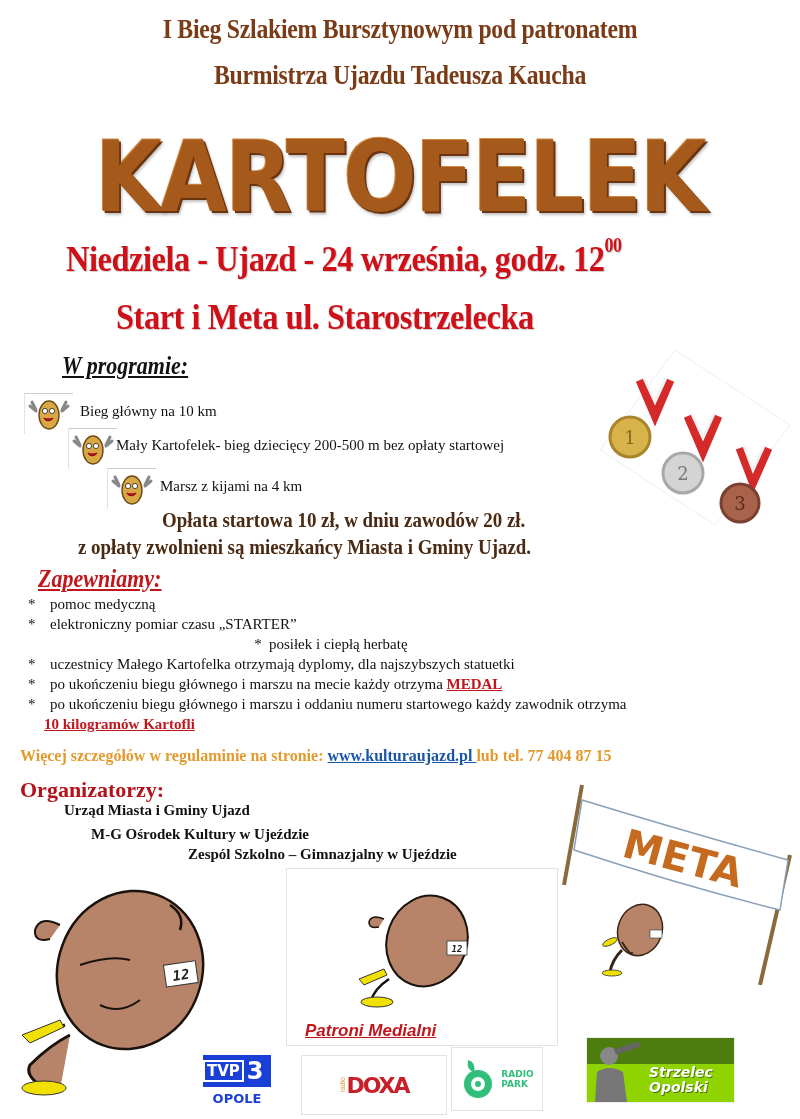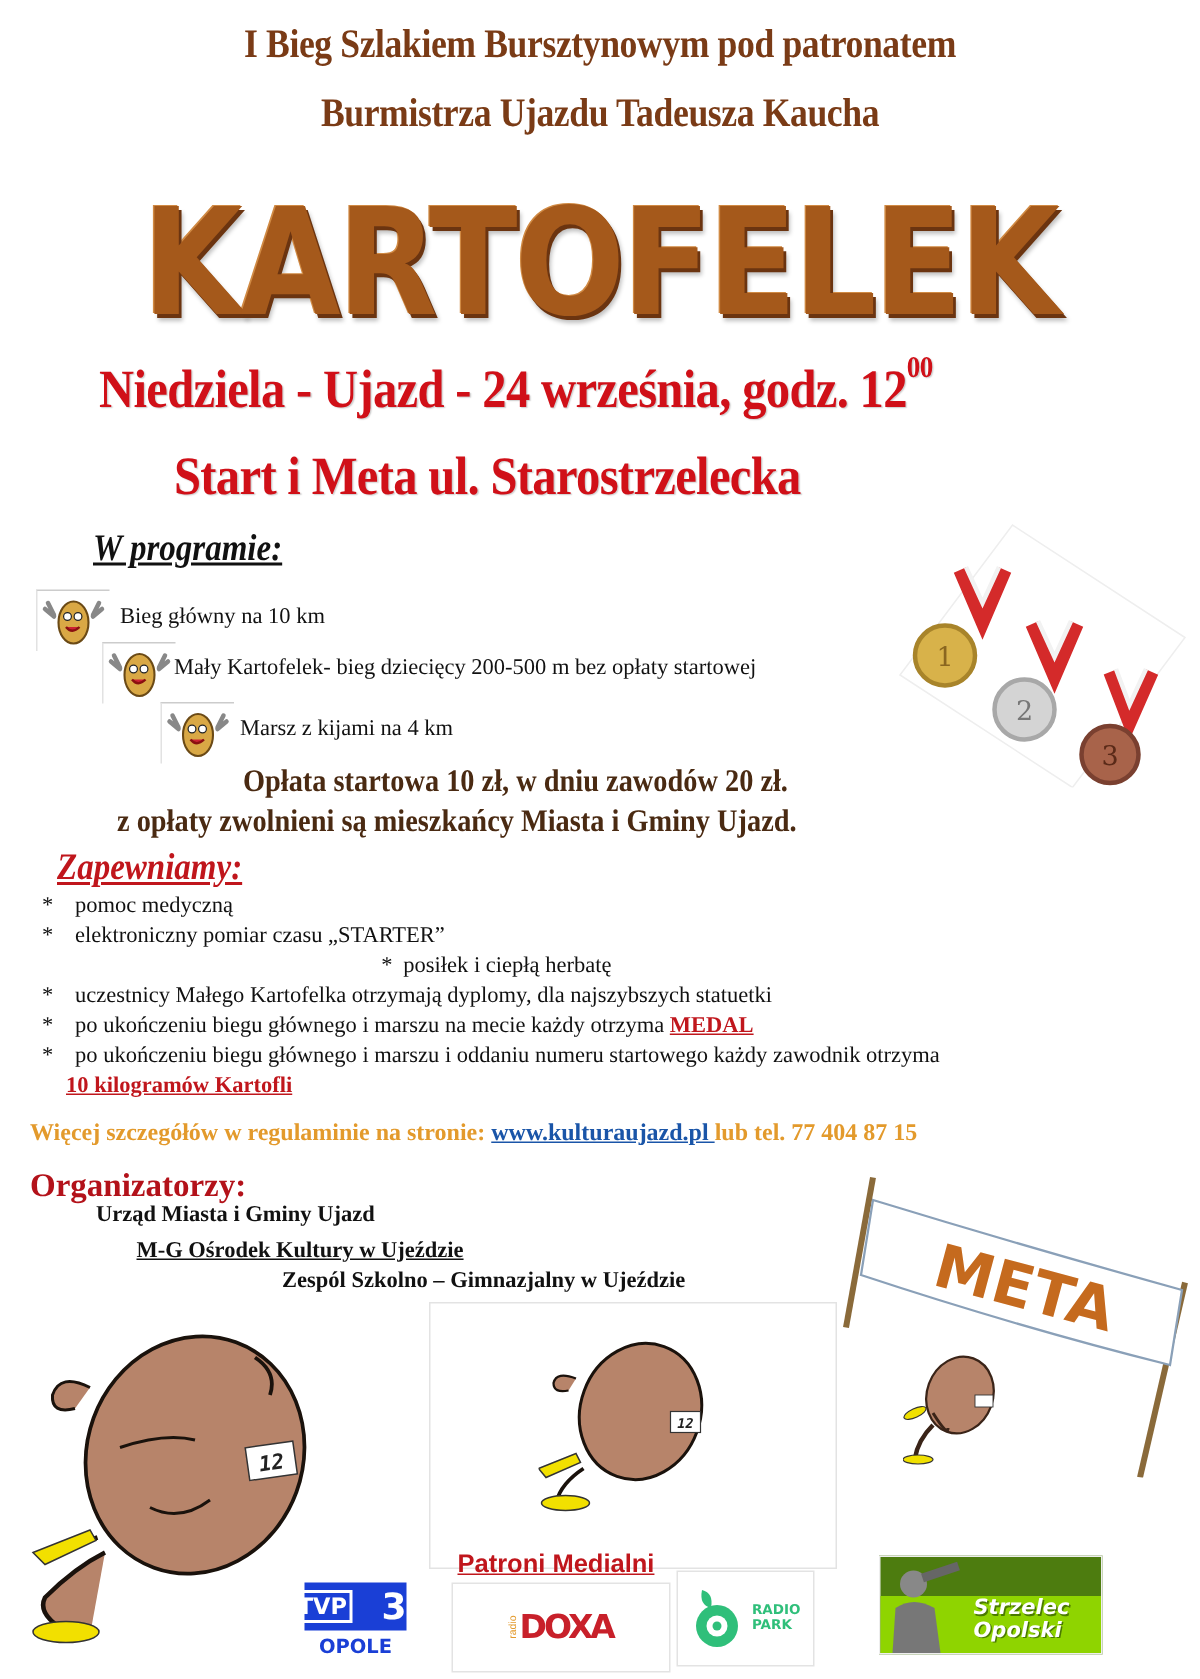--- a/index.html
+++ b/index.html
@@ -124,7 +124,7 @@
 
 <div class="abs org-h" style="left:20px; top:777px;">Organizatorzy:</div>
 <div class="abs org" style="left:20px; top:802px;margin-left:44px;">Urząd Miasta i Gminy Ujazd</div>
-<div class="abs org" style="left:91px; top:826px;text-decoration:underline;">M-G Ośrodek Kultury w Ujeździe</div>
+<div class="abs org" style="left:91px; top:826px;">M-G Ośrodek Kultury w Ujeździe</div>
 <div class="abs org" style="left:188px; top:846px;">Zespól Szkolno – Gimnazjalny w Ujeździe</div>
 
 <div class="abs" style="left:560px; top:775px; width:240px; height:210px;">

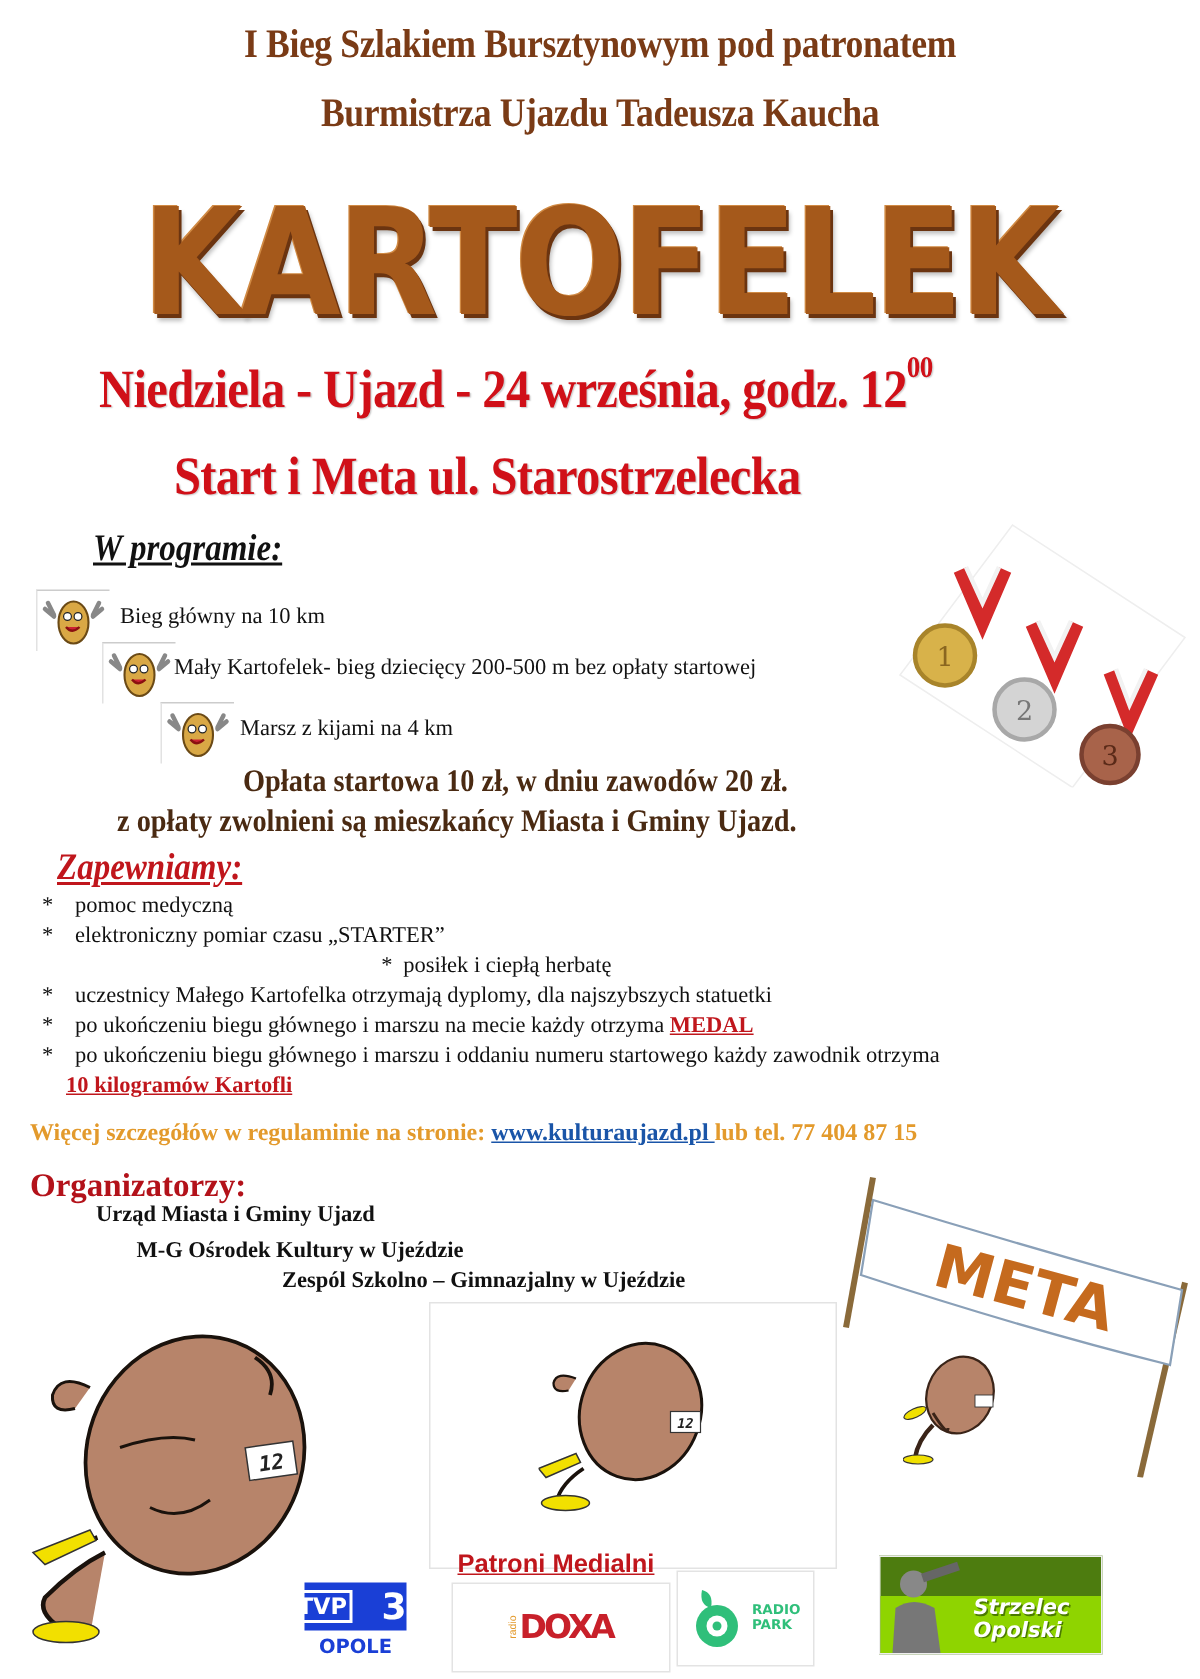--- a/index.html
+++ b/index.html
@@ -179,7 +179,7 @@
       <text x="98" y="63" font-size="9" font-style="italic" font-weight="bold" text-anchor="middle" fill="#222" font-family="DejaVu Sans Mono, monospace">12</text>
     </svg>
   </div>
-  <div class="abs patroni" style="left:18px; top:164px;">Patroni Medialni</div>
+  <div class="abs patroni" style="left:18px; top:152px;font-style:italic;">Patroni Medialni</div>
 </div>
 
 <div class="abs" style="left:203px; top:1055px; width:68px; height:56px; text-align:center;">

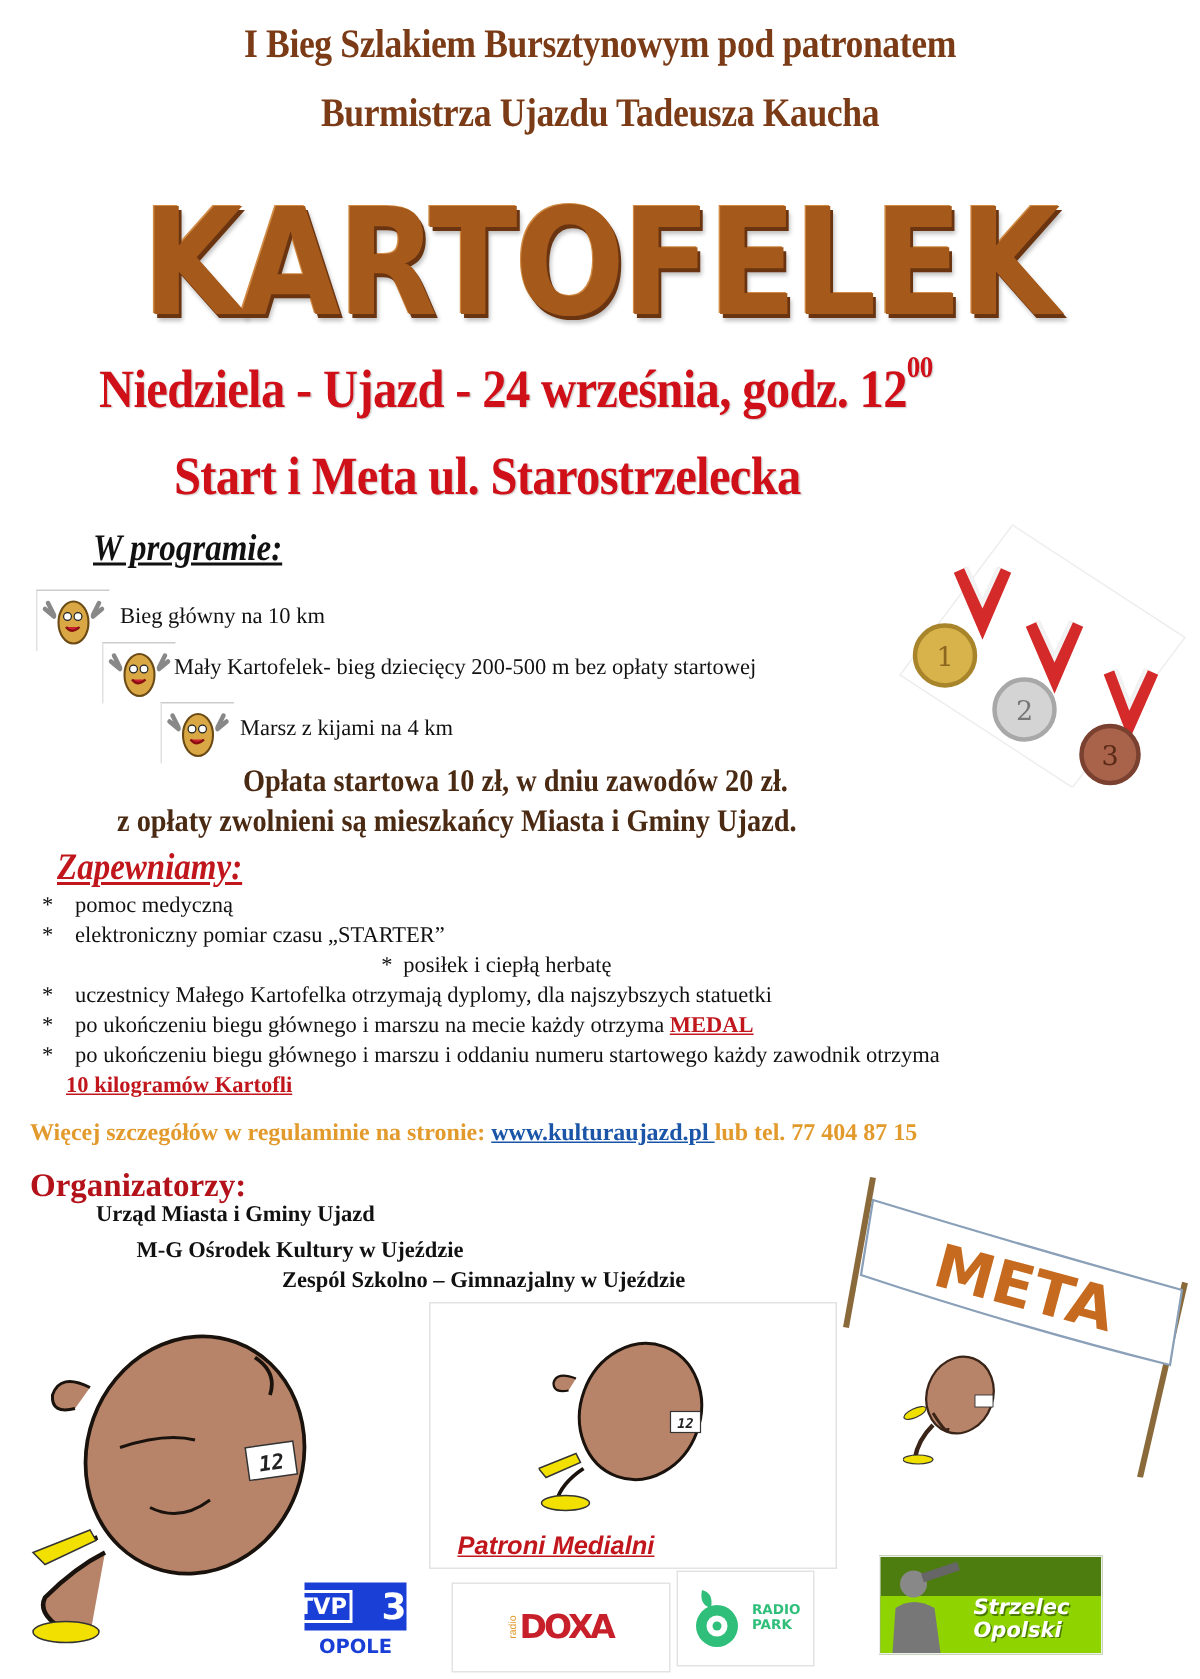--- a/index.html
+++ b/index.html
@@ -183,7 +183,7 @@
 </div>
 
 <div class="abs" style="left:203px; top:1055px; width:68px; height:56px; text-align:center;">
-  <div style="background:#1a3fd6; height:32px; display:flex; align-items:center; justify-content:flex-end; gap:19px;">
+  <div style="background:#1a3fd6; height:32px; display:flex; align-items:center; justify-content:flex-start; gap:3px;">
     <span style="border:2px solid #fff; color:#fff; font-family:'DejaVu Sans',sans-serif; font-weight:bold; font-size:15px; padding:0 2px; line-height:18px;">TVP</span>
     <span style="color:#fff; font-family:'DejaVu Sans',sans-serif; font-weight:bold; font-size:24px; line-height:24px;">3</span>
   </div>

